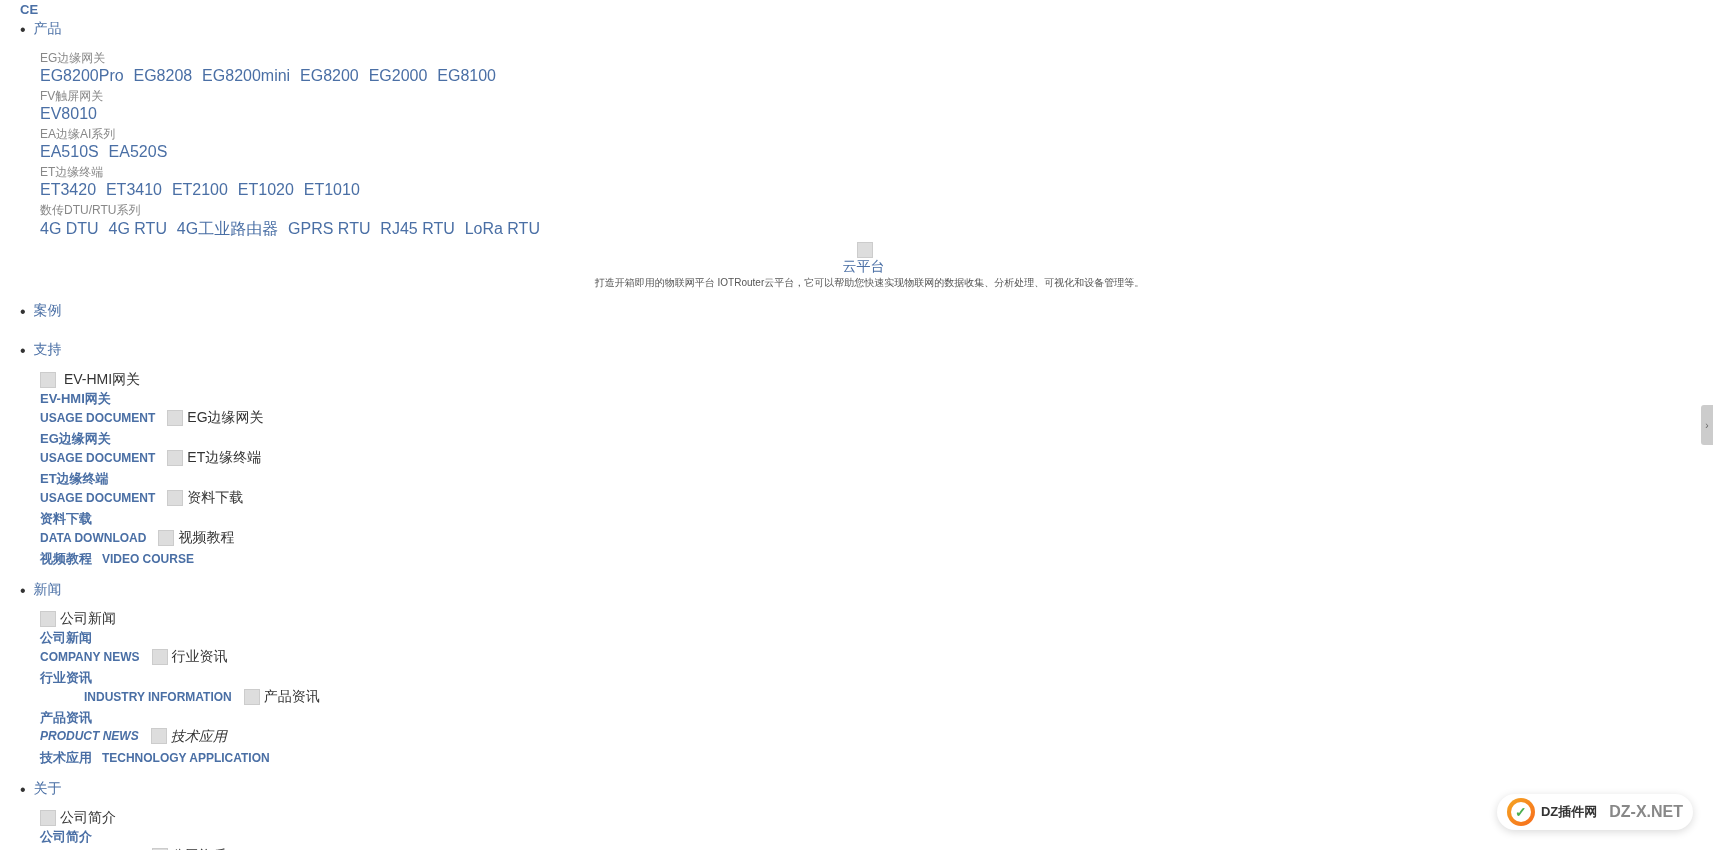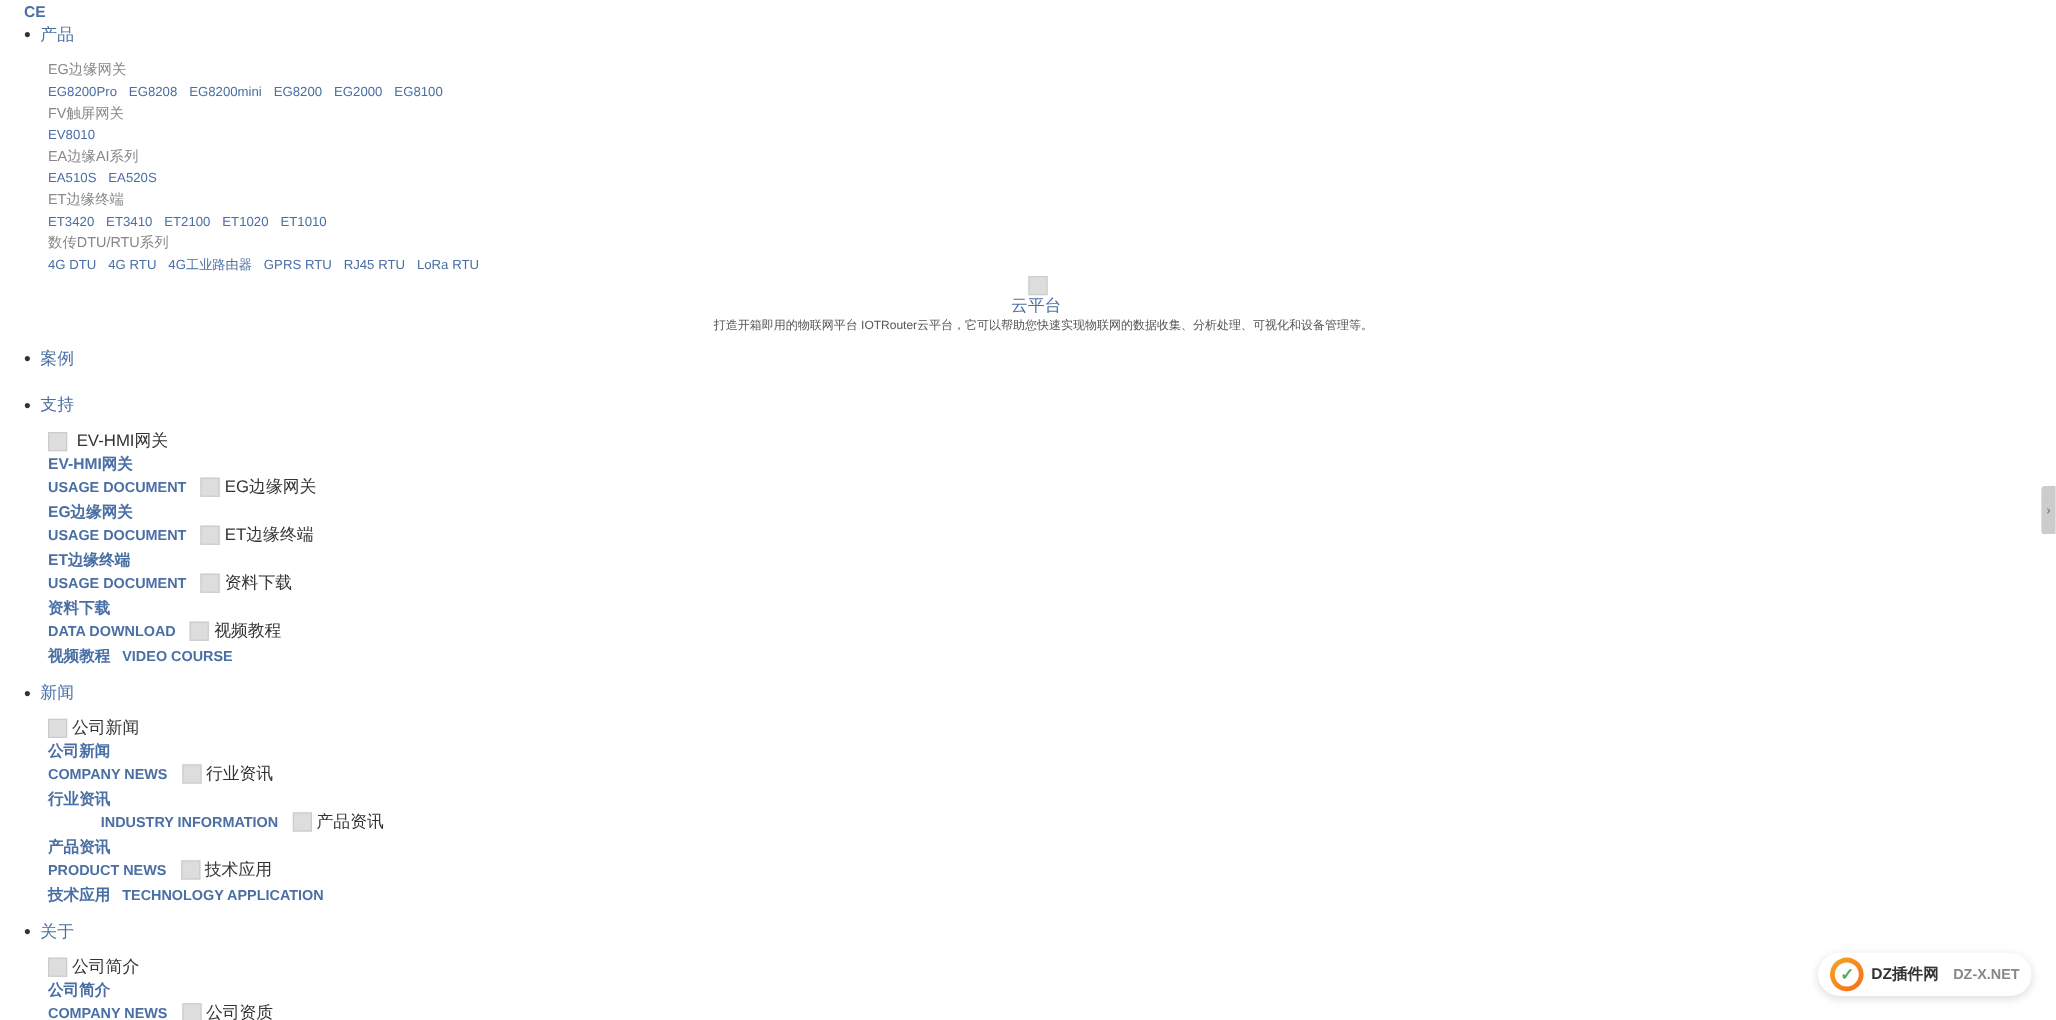--- a/index.html
+++ b/index.html
@@ -52,7 +52,7 @@
     .inline-links a {
       margin-right: 6px;
       display: inline-block;
-      font-size: 11px;
+      font-size: 16px;
     }
     .category-label {
       color: #888;

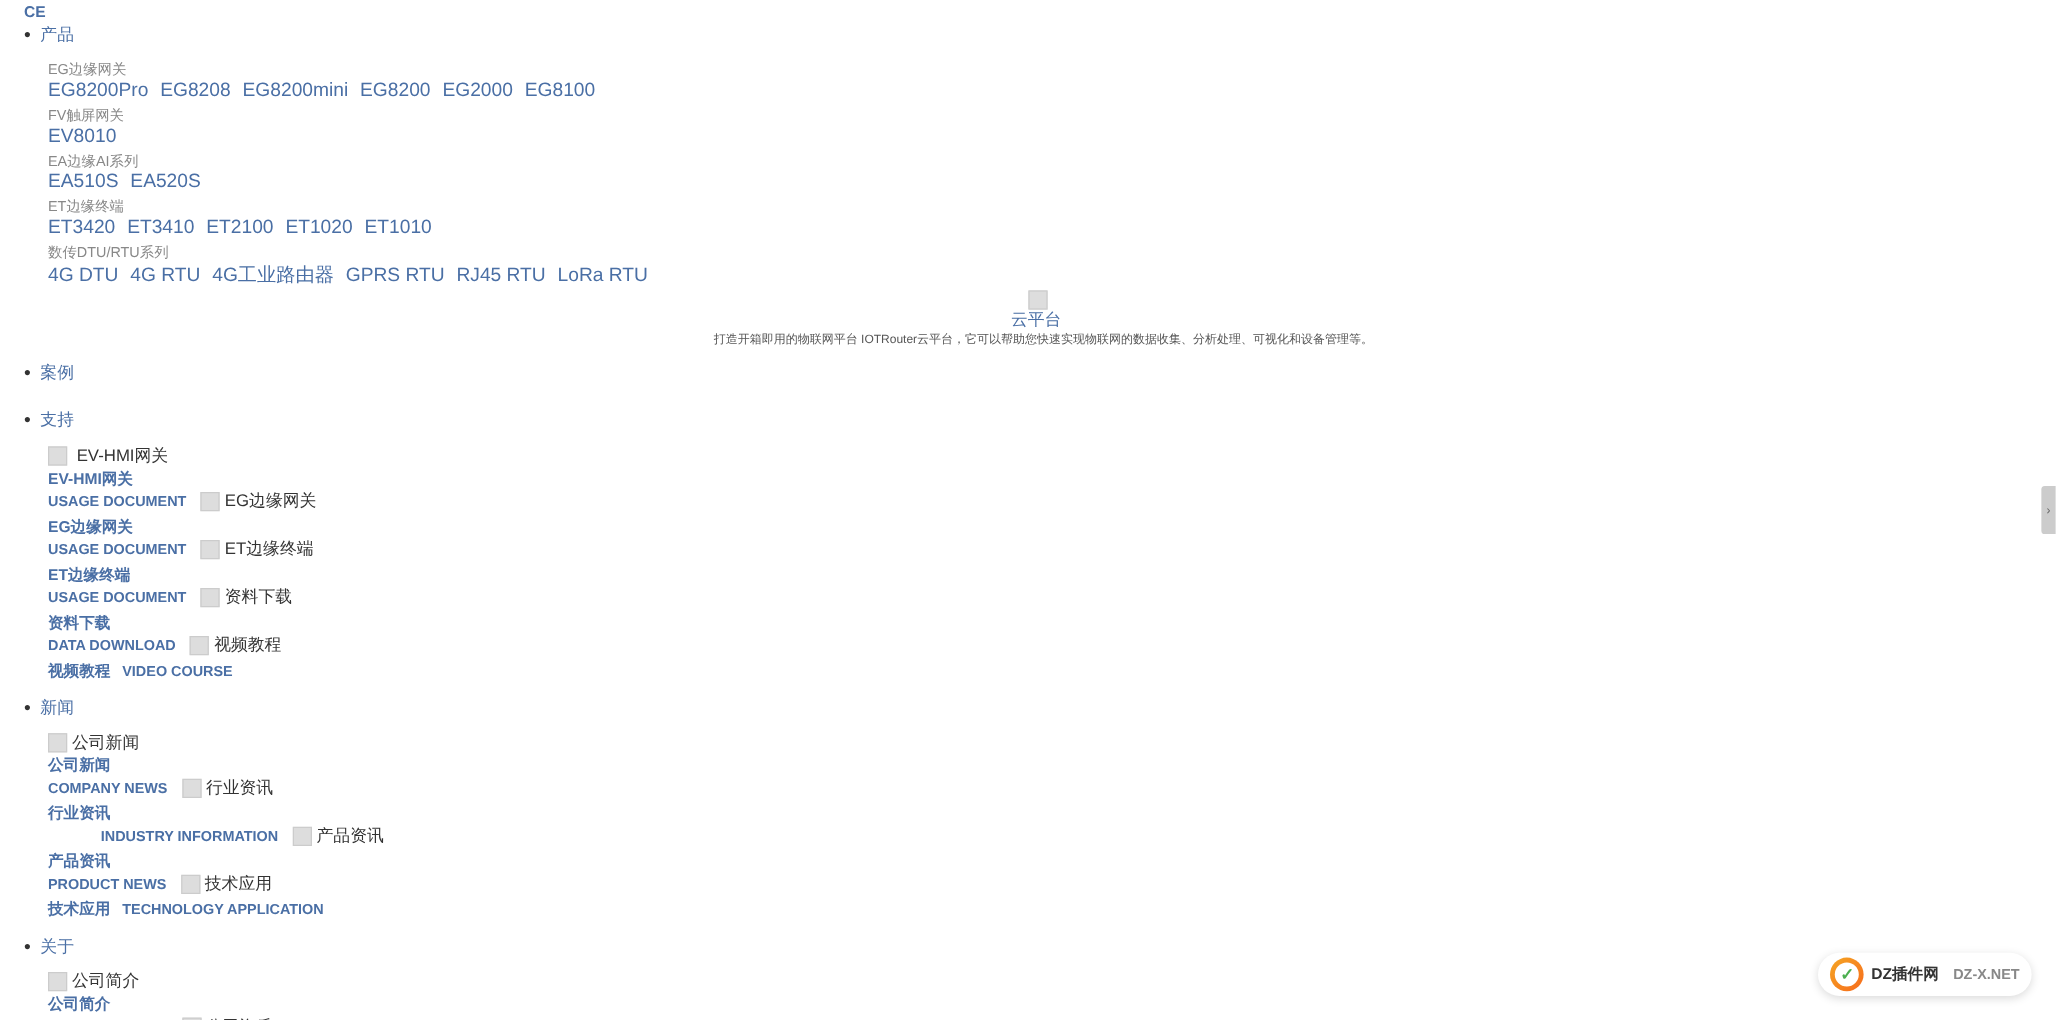--- a/index.html
+++ b/index.html
@@ -315,7 +315,7 @@
 
   <div class="sub-items menu-block">
     <a href="#" class="bold-label">产品资讯</a>
-    <div style="display:flex; align-items:center;">
+    <div style="display:flex; font-style:italic;">
       <a href="#" class="caps-label">PRODUCT NEWS</a>
       <span class="img-placeholder" style="margin-left:6px;"></span>
       <span>技术应用</span>

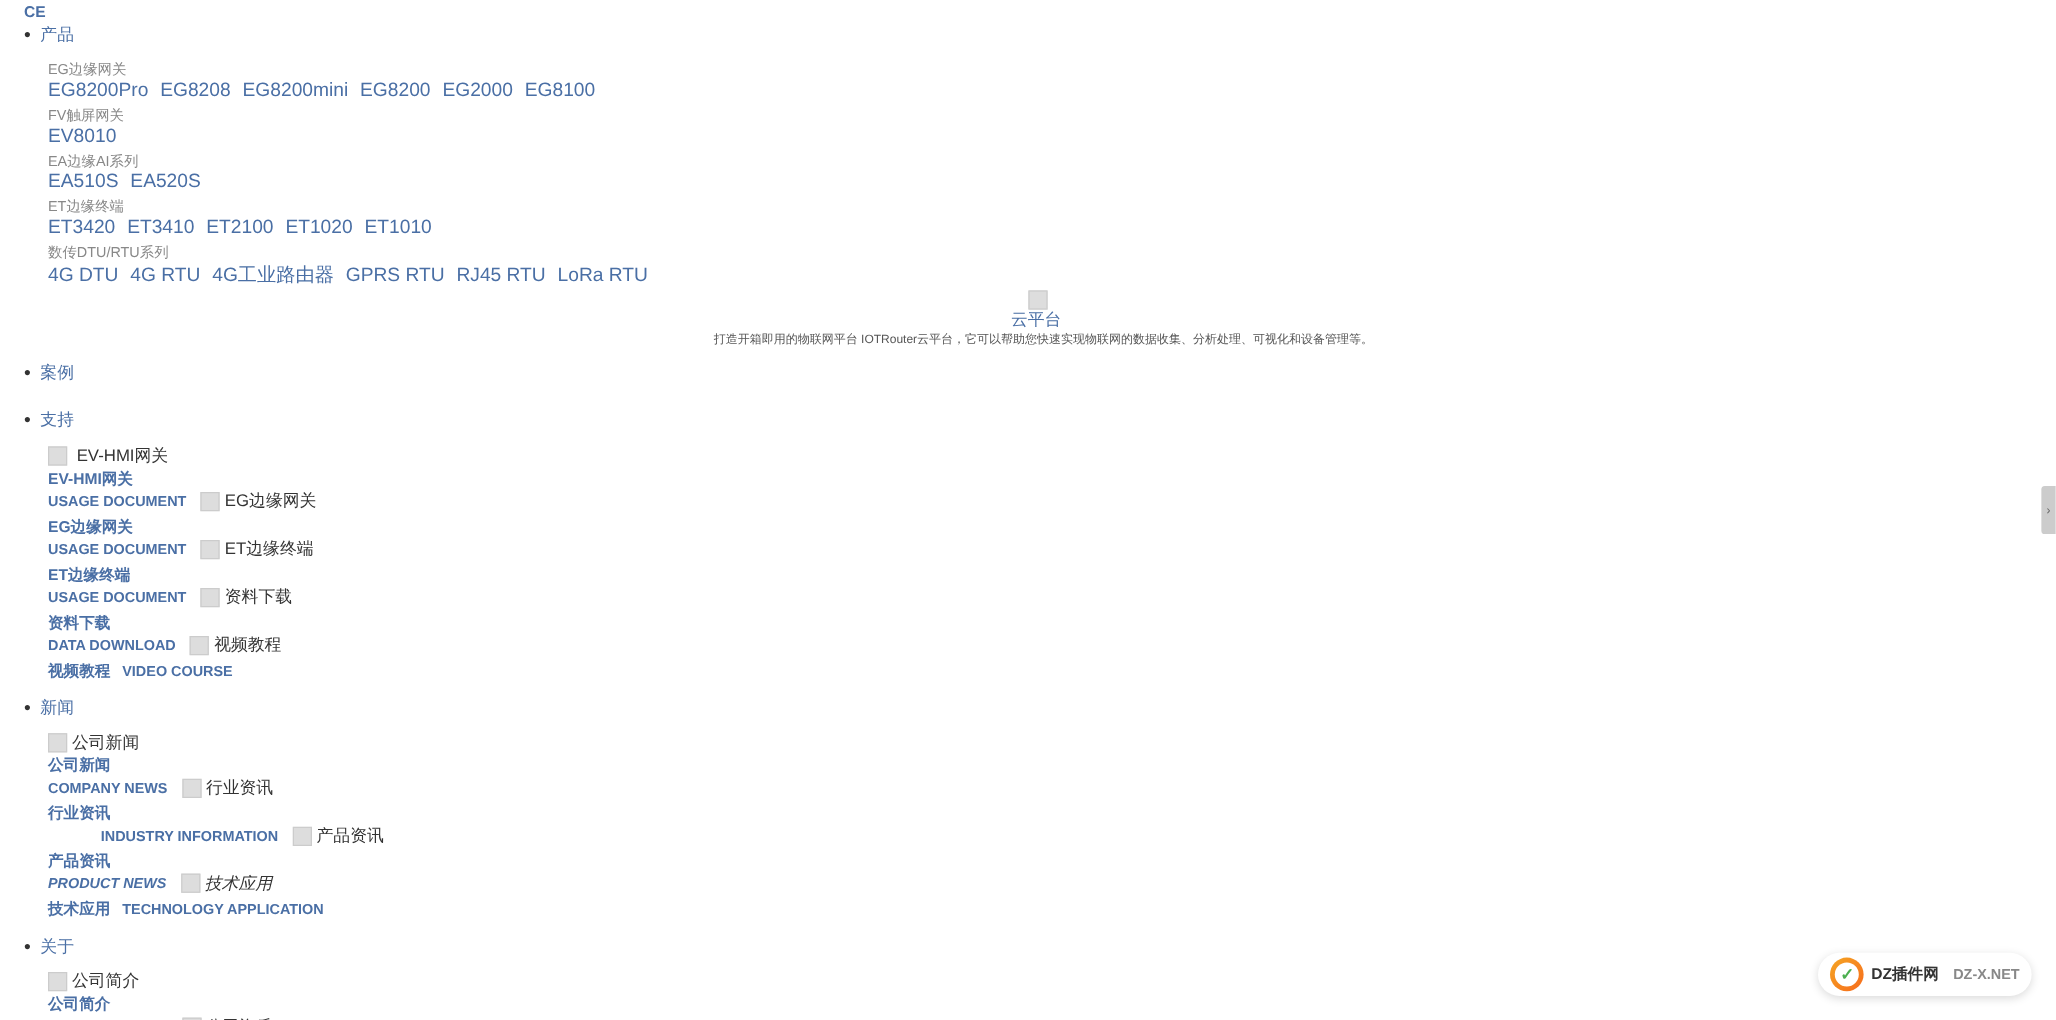--- a/index.html
+++ b/index.html
@@ -369,7 +369,7 @@
   </div>
   <span>DZ插件网</span>
   <br>
-  <span style="font-size:12px; color:#888;">DZ-X.NET</span>
+  <span style="font-size:16px; color:#888;">DZ-X.NET</span>
 </div>
 
 </body></html>

